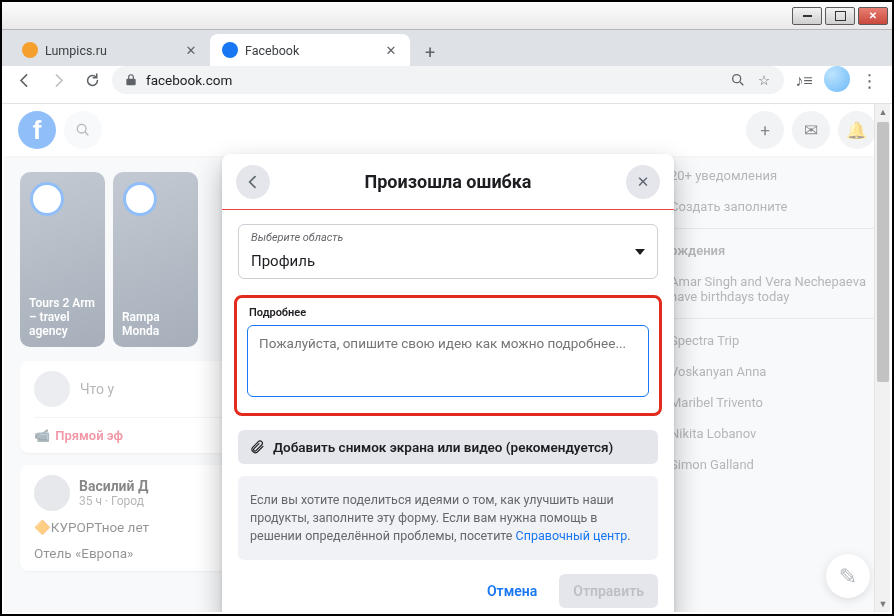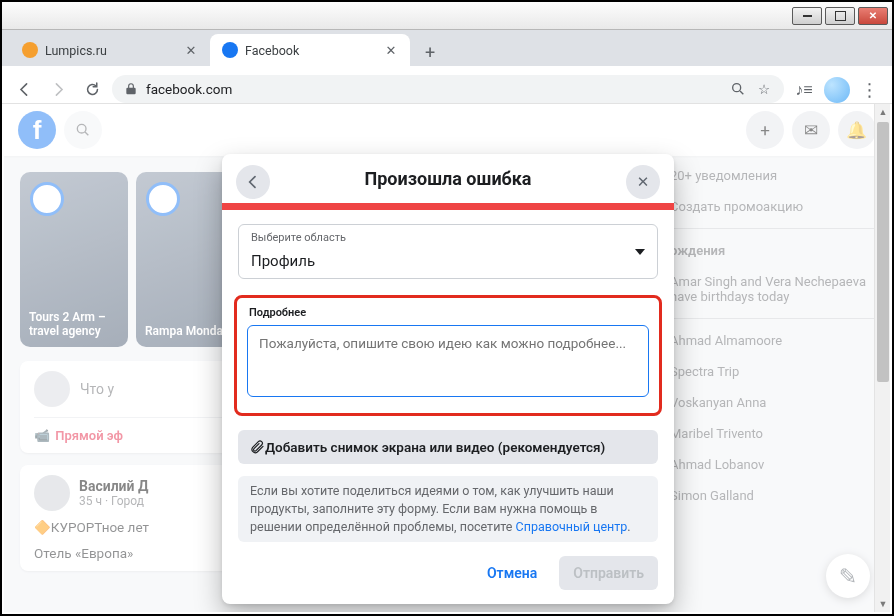--- a/index.html
+++ b/index.html
@@ -23,7 +23,7 @@
   .newtab{width:28px;height:28px;display:flex;align-items:center;justify-content:center;color:#5f6368;font-size:18px;margin-left:6px;}
 
   
-  .toolbar{height:38px;background:#fff;border-bottom:1px solid #e2e2e2;display:flex;align-items:flex-end;padding:0 8px;gap:6px;}
+  .toolbar{height:38px;background:#fff;border-bottom:1px solid #e2e2e2;display:flex;align-items:flex-start;padding:0 8px;gap:6px;}
   .nav-btn{width:28px;height:28px;display:flex;align-items:center;justify-content:center;color:#5f6368;border-radius:50%;}
   .nav-btn svg{width:17px;height:17px;fill:#5f6368;}
   .omnibox{flex:1;height:28px;background:#f1f3f4;border-radius:14px;display:flex;align-items:center;padding:0 12px;gap:8px;font-size:13.5px;color:#202124;}

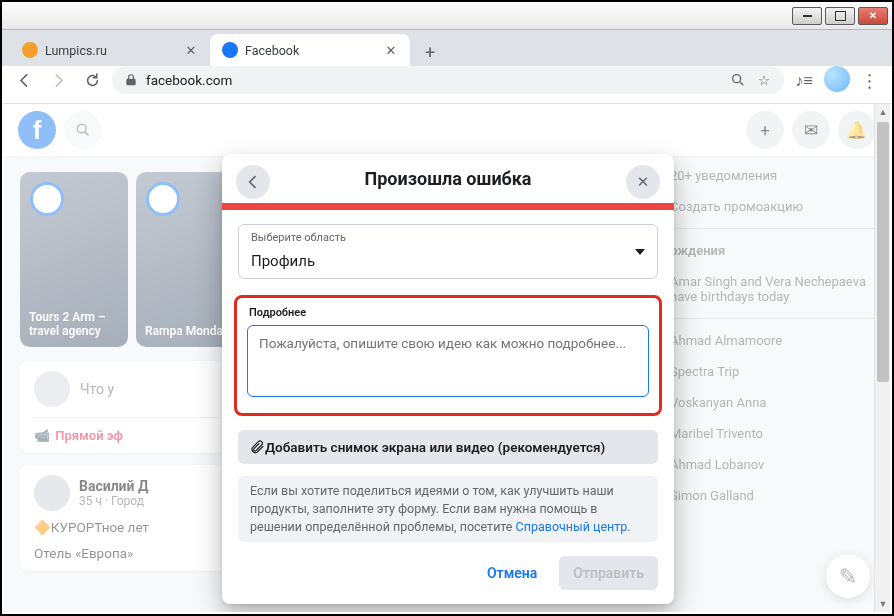--- a/index.html
+++ b/index.html
@@ -69,7 +69,7 @@
 
   
   .modal{position:absolute;left:218px;top:50px;width:452px;background:#fff;border-radius:8px;box-shadow:0 12px 28px rgba(0,0,0,.28),0 2px 4px rgba(0,0,0,.1);padding-bottom:10px;z-index:20;}
-  .modal-hd{display:flex;align-items:center;justify-content:center;position:relative;height:56px;border-bottom:7px solid #ef4444;}
+  .modal-hd{display:flex;align-items:center;justify-content:center;position:relative;height:56px;border-bottom:1px solid #ef4444;}
   .modal-title{font-size:18px;font-weight:700;color:#1c1e21;}
   .circ-btn{position:absolute;width:34px;height:34px;border-radius:50%;background:#e4e6eb;display:flex;align-items:center;justify-content:center;color:#606770;top:11px;}
   .back-btn{left:14px;}

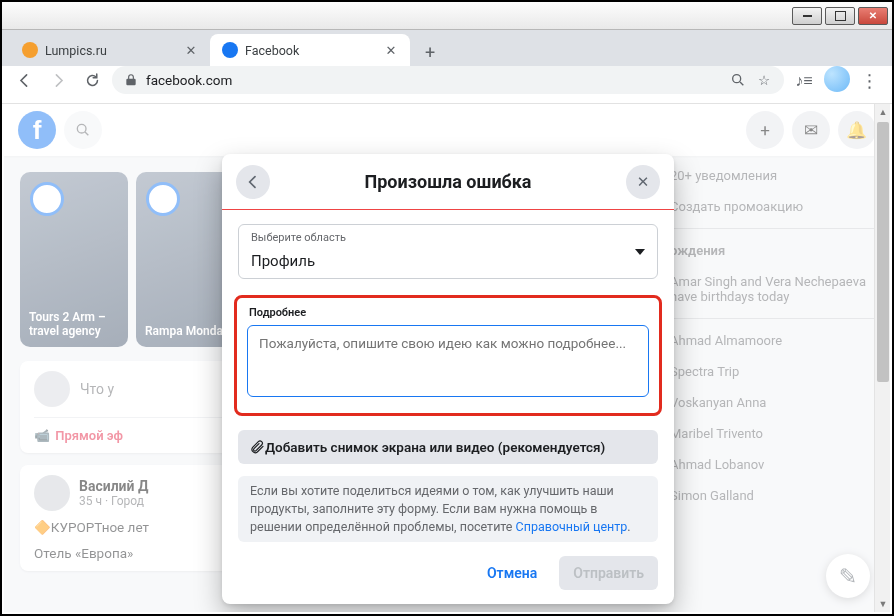--- a/index.html
+++ b/index.html
@@ -210,7 +210,7 @@
 
     <div class="right-col">
       <div class="item">20+ уведомления</div>
-      <div class="item">Создать промоакцию</div>
+      <div class="item">Создать заполните</div>
       <div class="sep"></div>
       <div class="item rc-head">ождения</div>
       <div class="item">Amar Singh and Vera Nechepaeva have birthdays today</div>

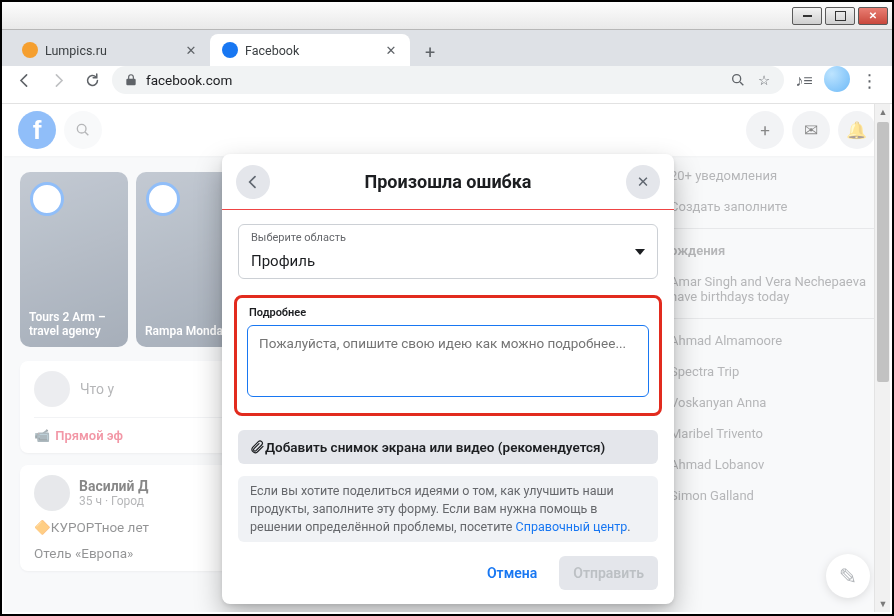--- a/index.html
+++ b/index.html
@@ -77,7 +77,7 @@
   .modal-body{padding:14px 16px 4px;}
   .q{font-size:16px;font-weight:700;color:#1c1e21;line-height:1.3;margin-bottom:14px;}
   .select{border:1px solid #ccd0d5;border-radius:6px;padding:6px 12px 8px;position:relative;margin-bottom:16px;cursor:pointer;}
-  .select-lab{font-size:11px;color:#65676b;}
+  .select-lab{font-size:11px;color:#65676b;font-style:italic;}
   .select-val{font-size:15px;color:#1c1e21;margin-top:8px;}
   .select-caret{position:absolute;right:12px;top:50%;transform:translateY(-50%);border-left:5px solid transparent;border-right:5px solid transparent;border-top:6px solid #1c1e21;}
   .hl{border:3px solid #e22b1e;border-radius:8px;padding:8px 10px 12px;margin:0 -4px 14px;}

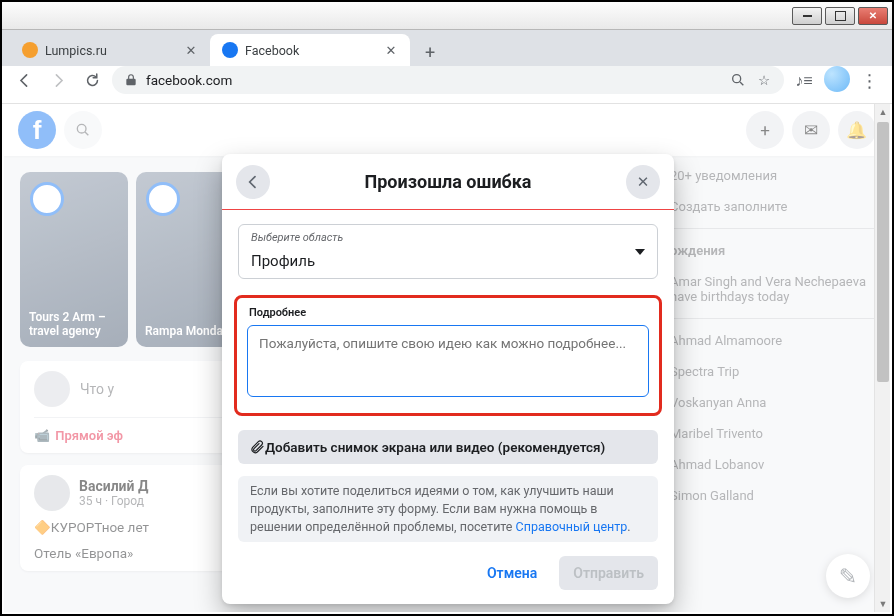--- a/index.html
+++ b/index.html
@@ -48,7 +48,7 @@
   .backdrop{position:absolute;inset:0;top:52px;background:#f0f2f5;padding:16px;}
   .faded{filter:opacity(.48);}
   .stories{display:flex;gap:8px;}
-  .story{width:108px;height:175px;border-radius:10px;background:linear-gradient(160deg,#8290a3,#46576e);position:relative;color:#fff;font-size:12px;font-weight:600;display:flex;align-items:flex-end;padding:9px;}
+  .story{width:85px;height:175px;border-radius:10px;background:linear-gradient(160deg,#8290a3,#46576e);position:relative;color:#fff;font-size:12px;font-weight:600;display:flex;align-items:flex-end;padding:9px;}
   .story-avatar{width:34px;height:34px;border-radius:50%;border:3px solid #1877f2;background:#fff;position:absolute;top:10px;left:10px;}
   .composer{margin-top:14px;background:#fff;border-radius:8px;padding:10px 14px;box-shadow:0 1px 2px rgba(0,0,0,.08);width:470px;}
   .composer-row{display:flex;align-items:center;gap:10px;color:#65676b;font-size:14px;}

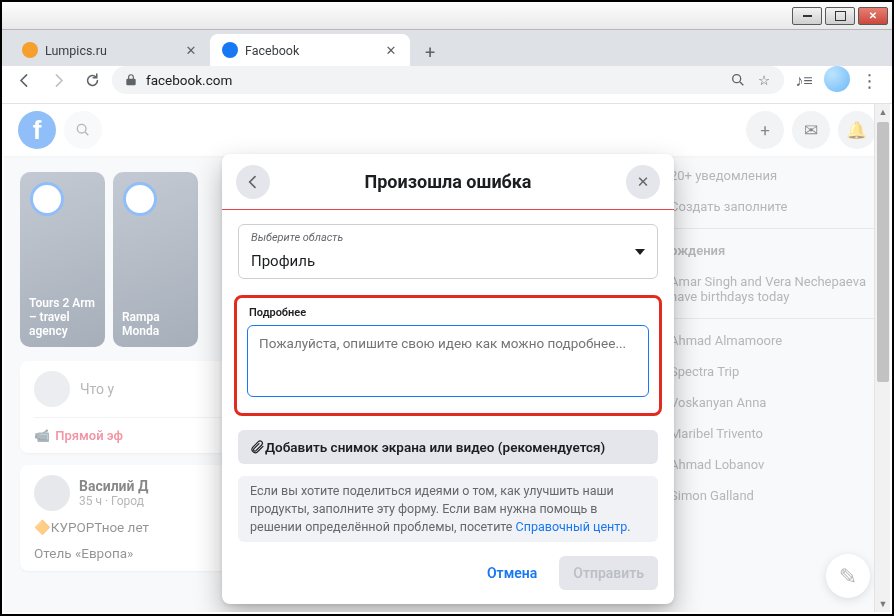--- a/index.html
+++ b/index.html
@@ -215,7 +215,6 @@
       <div class="item rc-head">ождения</div>
       <div class="item">Amar Singh and Vera Nechepaeva have birthdays today</div>
       <div class="sep"></div>
-      <div class="item">Ahmad Almamoore</div>
       <div class="item">Spectra Trip</div>
       <div class="item">Voskanyan Anna</div>
       <div class="item">Maribel Trivento</div>

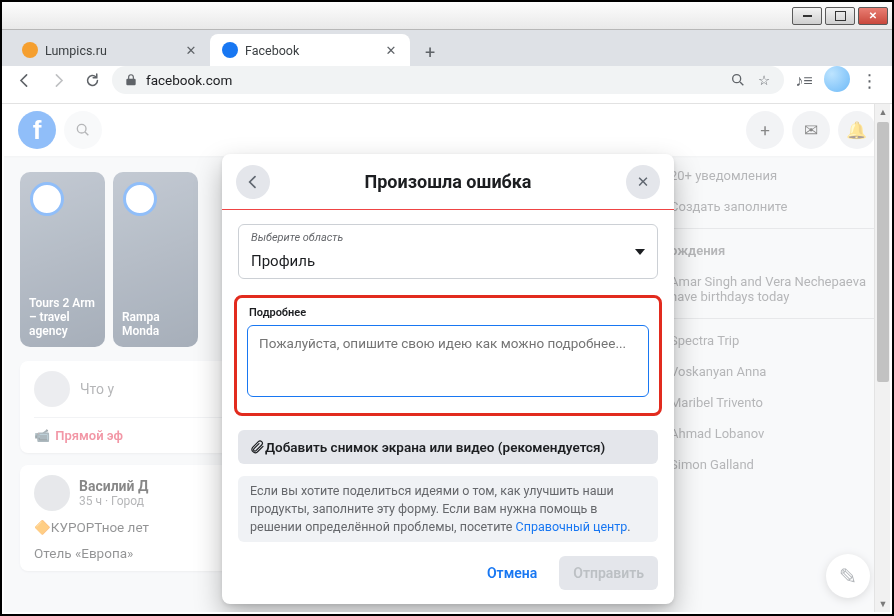--- a/index.html
+++ b/index.html
@@ -218,7 +218,7 @@
       <div class="item">Spectra Trip</div>
       <div class="item">Voskanyan Anna</div>
       <div class="item">Maribel Trivento</div>
-      <div class="item">Ahmad Lobanov</div>
+      <div class="item">Nikita Lobanov</div>
       <div class="item">Simon Galland</div>
     </div>
     <div class="fab">✎</div>

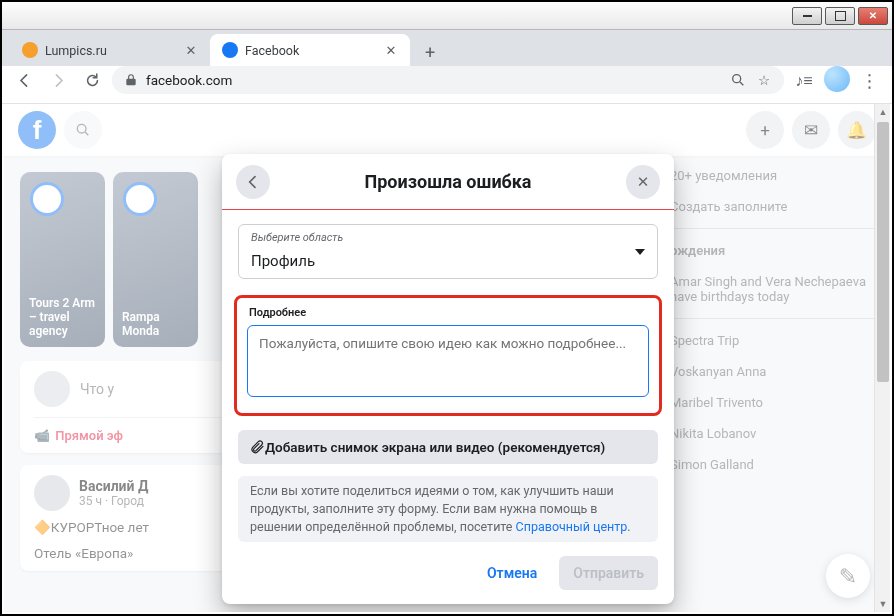--- a/index.html
+++ b/index.html
@@ -83,7 +83,7 @@
   .hl{border:3px solid #e22b1e;border-radius:8px;padding:8px 10px 12px;margin:0 -4px 14px;}
   .hl-lab{font-size:11px;font-weight:600;color:#1c1e21;margin:0 0 6px 2px;}
   .ta{width:100%;min-height:72px;border:1px solid #1877f2;border-radius:6px;padding:9px 11px;font-size:13.5px;color:#8a8d91;outline:none;resize:none;font-family:inherit;}
-  .attach{display:flex;align-items:center;gap:0;background:#e4e6eb;border-radius:6px;padding:9px 11px;font-size:13.5px;font-weight:600;color:#1c1e21;margin-bottom:12px;cursor:pointer;}
+  .attach{display:flex;align-items:center;gap:8px;background:#e4e6eb;border-radius:6px;padding:9px 11px;font-size:13.5px;font-weight:600;color:#1c1e21;margin-bottom:12px;cursor:pointer;}
   .attach svg{width:16px;height:16px;}
   .note{background:#f0f2f5;border-radius:6px;padding:6px 12px;font-size:12.5px;color:#65676b;line-height:1.45;}
   .note a{color:#1877f2;text-decoration:none;}

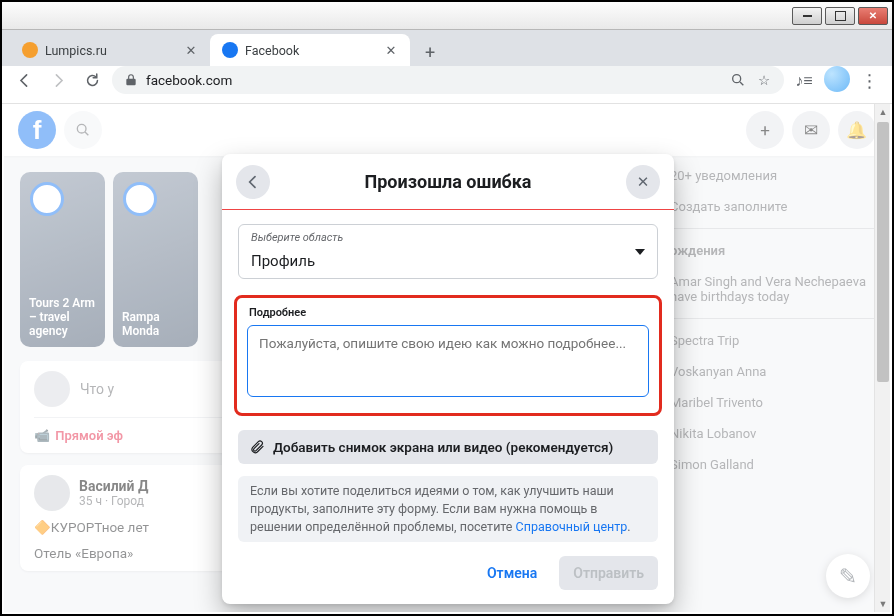--- a/index.html
+++ b/index.html
@@ -85,7 +85,7 @@
   .ta{width:100%;min-height:72px;border:1px solid #1877f2;border-radius:6px;padding:9px 11px;font-size:13.5px;color:#8a8d91;outline:none;resize:none;font-family:inherit;}
   .attach{display:flex;align-items:center;gap:8px;background:#e4e6eb;border-radius:6px;padding:9px 11px;font-size:13.5px;font-weight:600;color:#1c1e21;margin-bottom:12px;cursor:pointer;}
   .attach svg{width:16px;height:16px;}
-  .note{background:#f0f2f5;border-radius:6px;padding:6px 12px;font-size:12.5px;color:#65676b;line-height:1.45;}
+  .note{background:#f0f2f5;border-radius:6px;padding:15px 12px;font-size:12.5px;color:#65676b;line-height:1.45;}
   .note a{color:#1877f2;text-decoration:none;}
   .modal-ft{display:flex;justify-content:flex-end;gap:8px;padding:10px 16px 4px;border-top:none;}
   .btn{height:34px;padding:0 14px;border-radius:6px;font-size:14px;font-weight:600;display:flex;align-items:center;border:0;cursor:pointer;}

